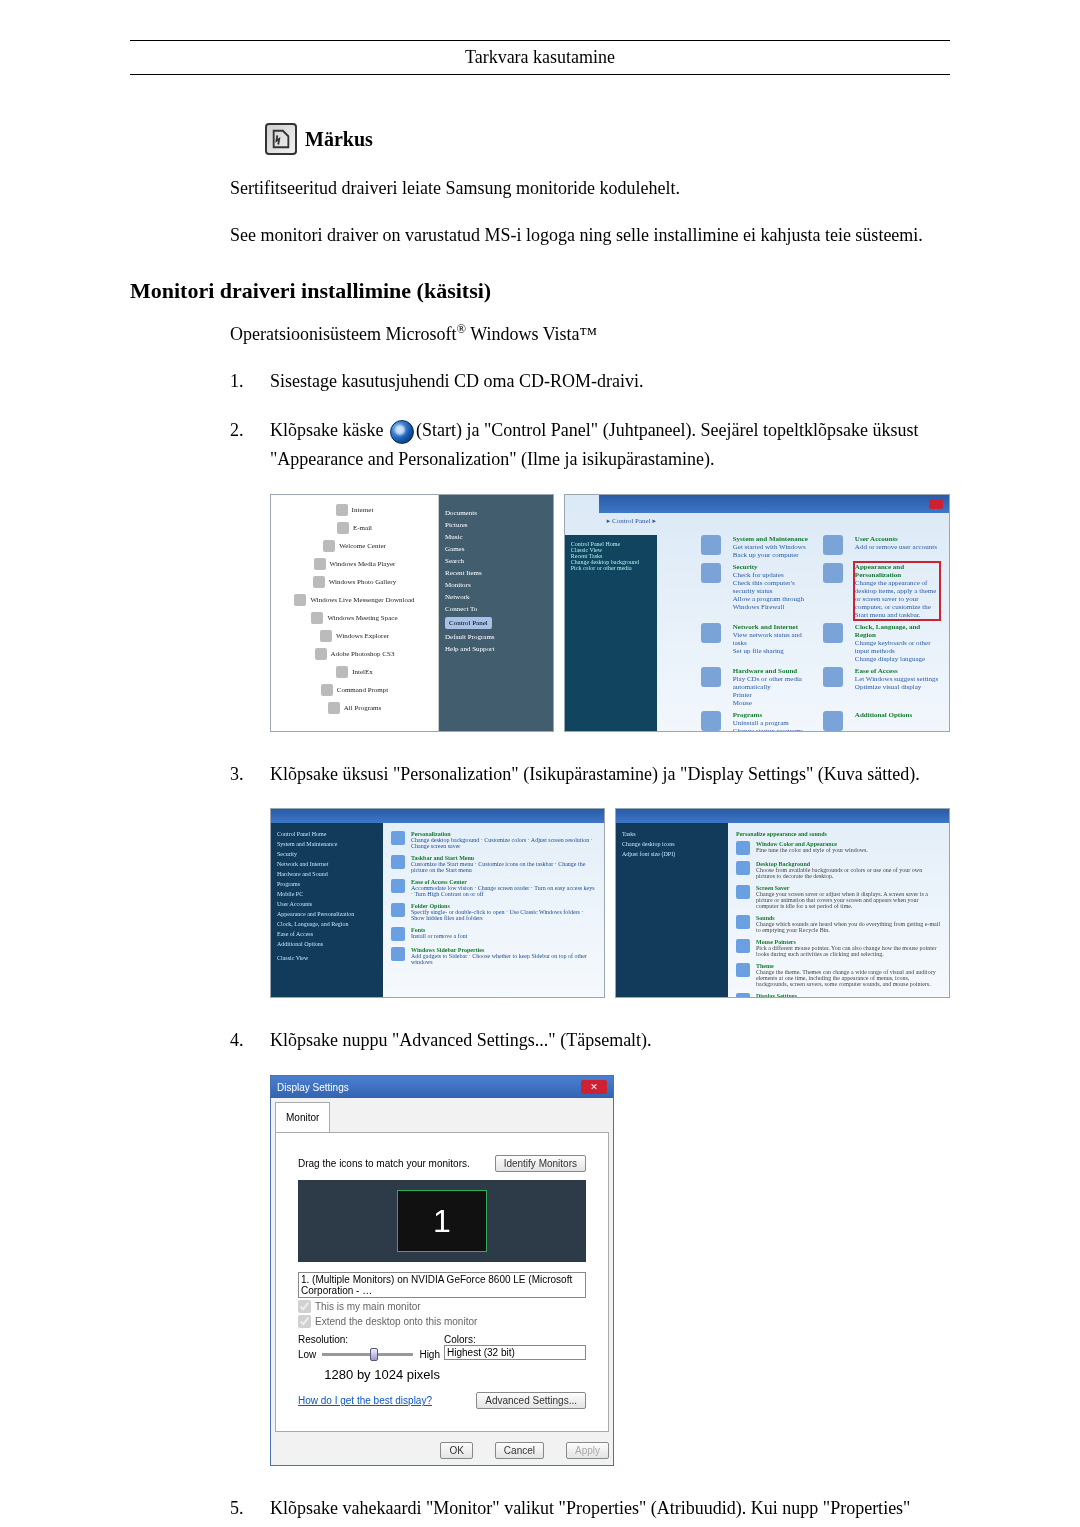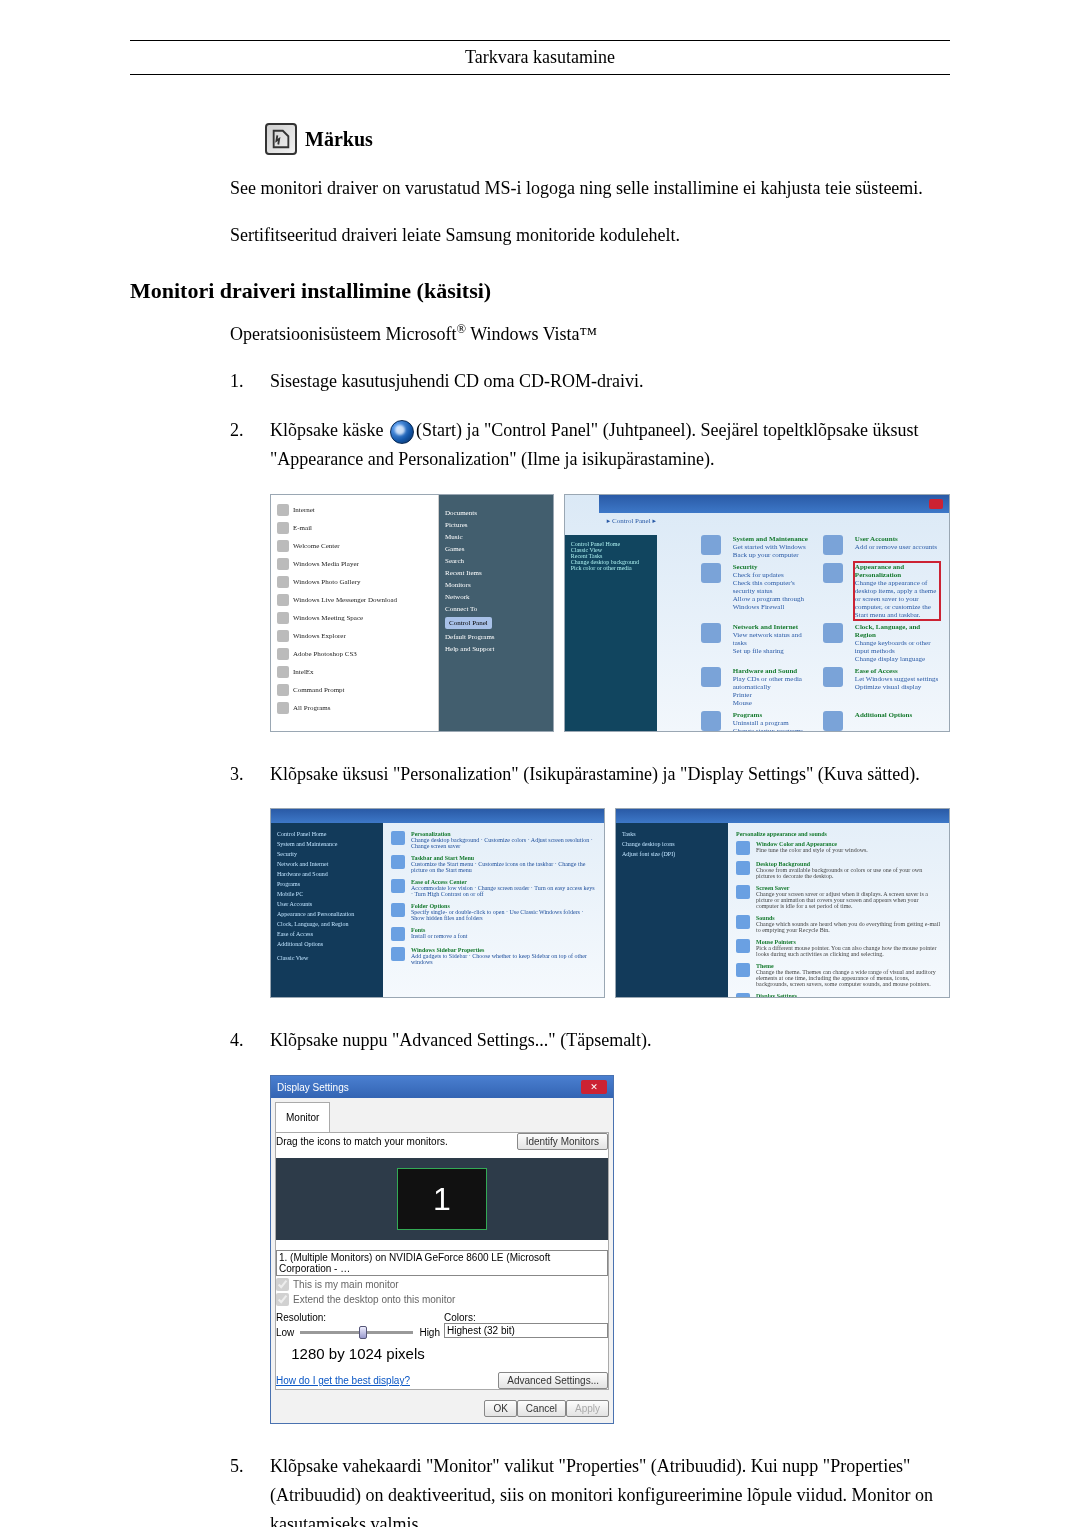--- a/index.html
+++ b/index.html
@@ -194,8 +194,8 @@
     </span>
     <span class="note-title">Märkus</span>
   </div>
+  <p>Sertifitseeritud draiveri leiate Samsung monitoride kodulehelt.</p>
   <p>See monitori draiver on varustatud MS-i logoga ning selle installimine ei kahjusta teie süsteemi.</p>
-  <p>Sertifitseeritud draiveri leiate Samsung monitoride kodulehelt.</p>
 </div>
 
 <h2 class="section-title">Monitori draiveri installimine (käsitsi)</h2>

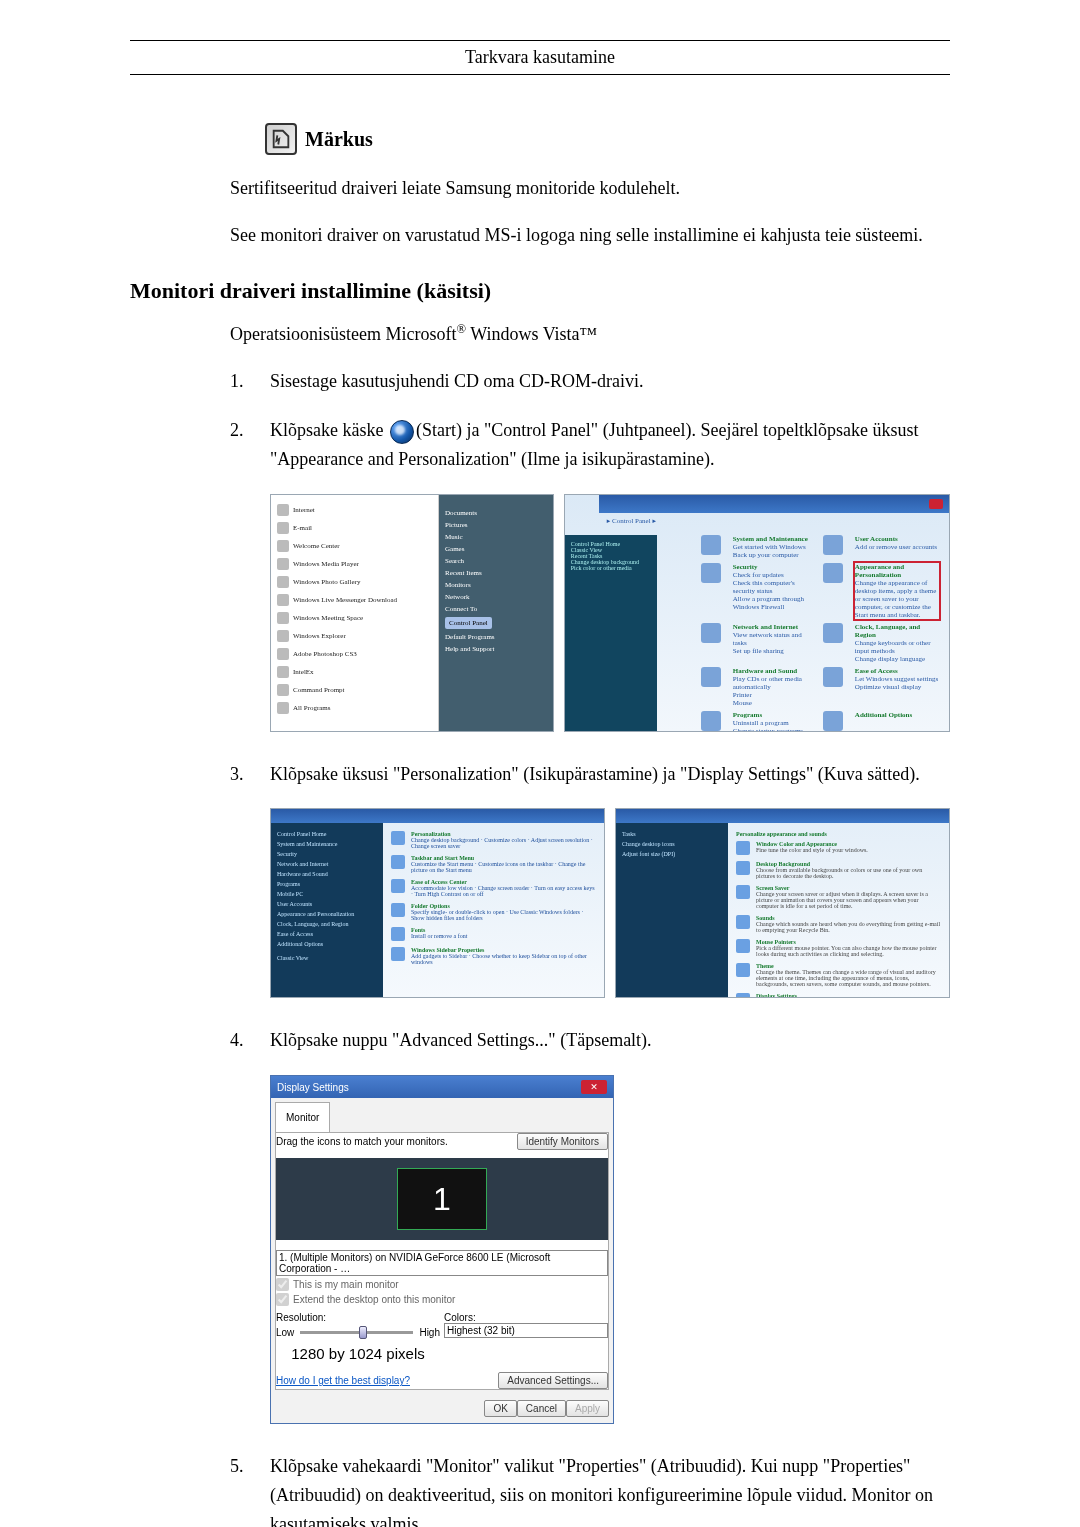--- a/index.html
+++ b/index.html
@@ -111,7 +111,7 @@
     
     .ss1a { width: 306px; height: 238px; background:#fff; display:flex; }
     .ss1a .left { width: 168px; background:#fff; border-right:1px solid #ccc; font-size:7px; padding:6px 4px; color:#222; }
-    .ss1a .left .item { display:flex; align-items:center; gap:4px; padding:3px 2px; }
+    .ss1a .left .item { display:flex; align-items:center; gap:4px; padding:3px 2px;justify-content:center; }
     .ss1a .right { flex:1; background:#425e6e; color:#fff; font-size:7px; padding:8px 6px; }
     .ss1a .right div { padding:2px 0; }
     .ss1a .cph { background:#a8c1e8; color:#000; padding:2px 4px; border-radius:2px; display:inline-block; }

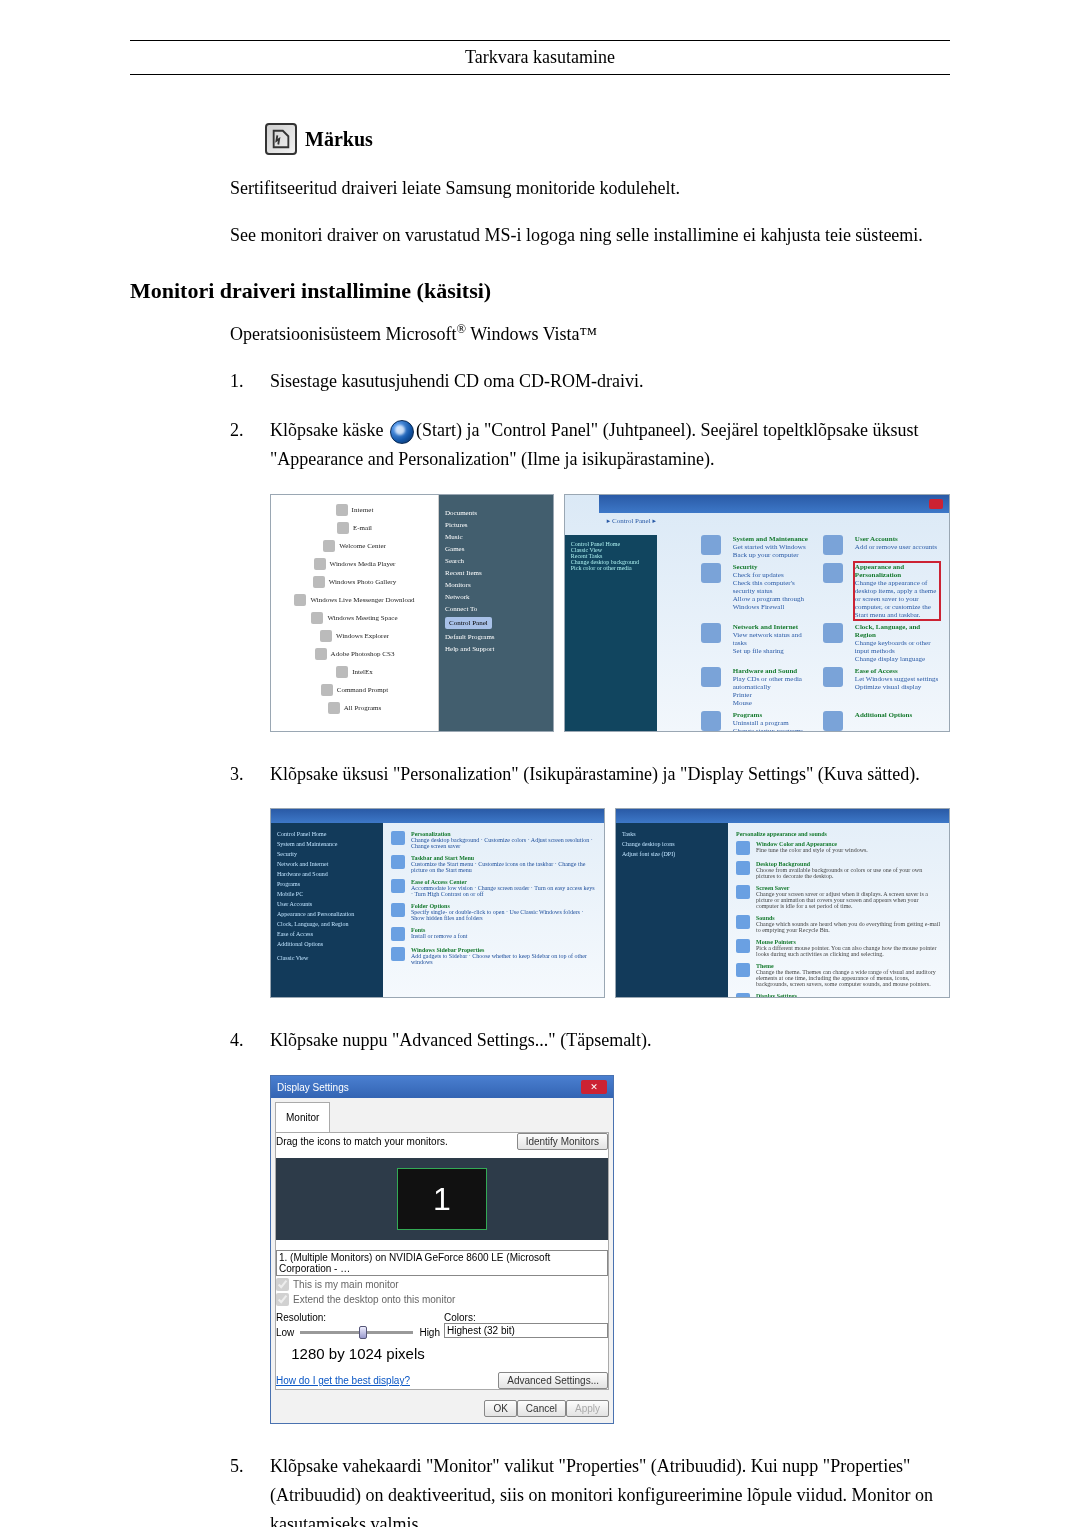--- a/index.html
+++ b/index.html
@@ -160,7 +160,7 @@
     }
     .ss3 .dlg-title .close { width:26px; height:14px; background:#c23; border-radius:2px; display:flex; align-items:center; justify-content:center; color:#fff; font-size:9px;}
     .ss3 .tab { background:#fff; display:inline-block; padding:9px 10px; border:1px solid #aaa; border-bottom:none; margin:4px 0 0 4px; font-size:10px;text-align:right;}
-    .ss3 .panel { background:#fff; border:1px solid #aaa; margin:0 4px 4px 4px; padding:0; }
+    .ss3 .panel { background:#fff; border:1px solid #aaa; margin:0 4px 4px 4px; padding:22px; }
     .ss3 .panel-row1 { display:flex; justify-content:space-between; align-items:center; margin-bottom:8px; }
     .ss3 .btn { border:1px solid #888; background:linear-gradient(#fdfdfd,#e3e3e3); padding:2px 8px; border-radius:2px; color:#333; font-size:10px;}
     .ss3 .monitor-preview { background:#2d3b49; height:82px; margin-bottom:10px; display:flex; align-items:center; justify-content:center; }

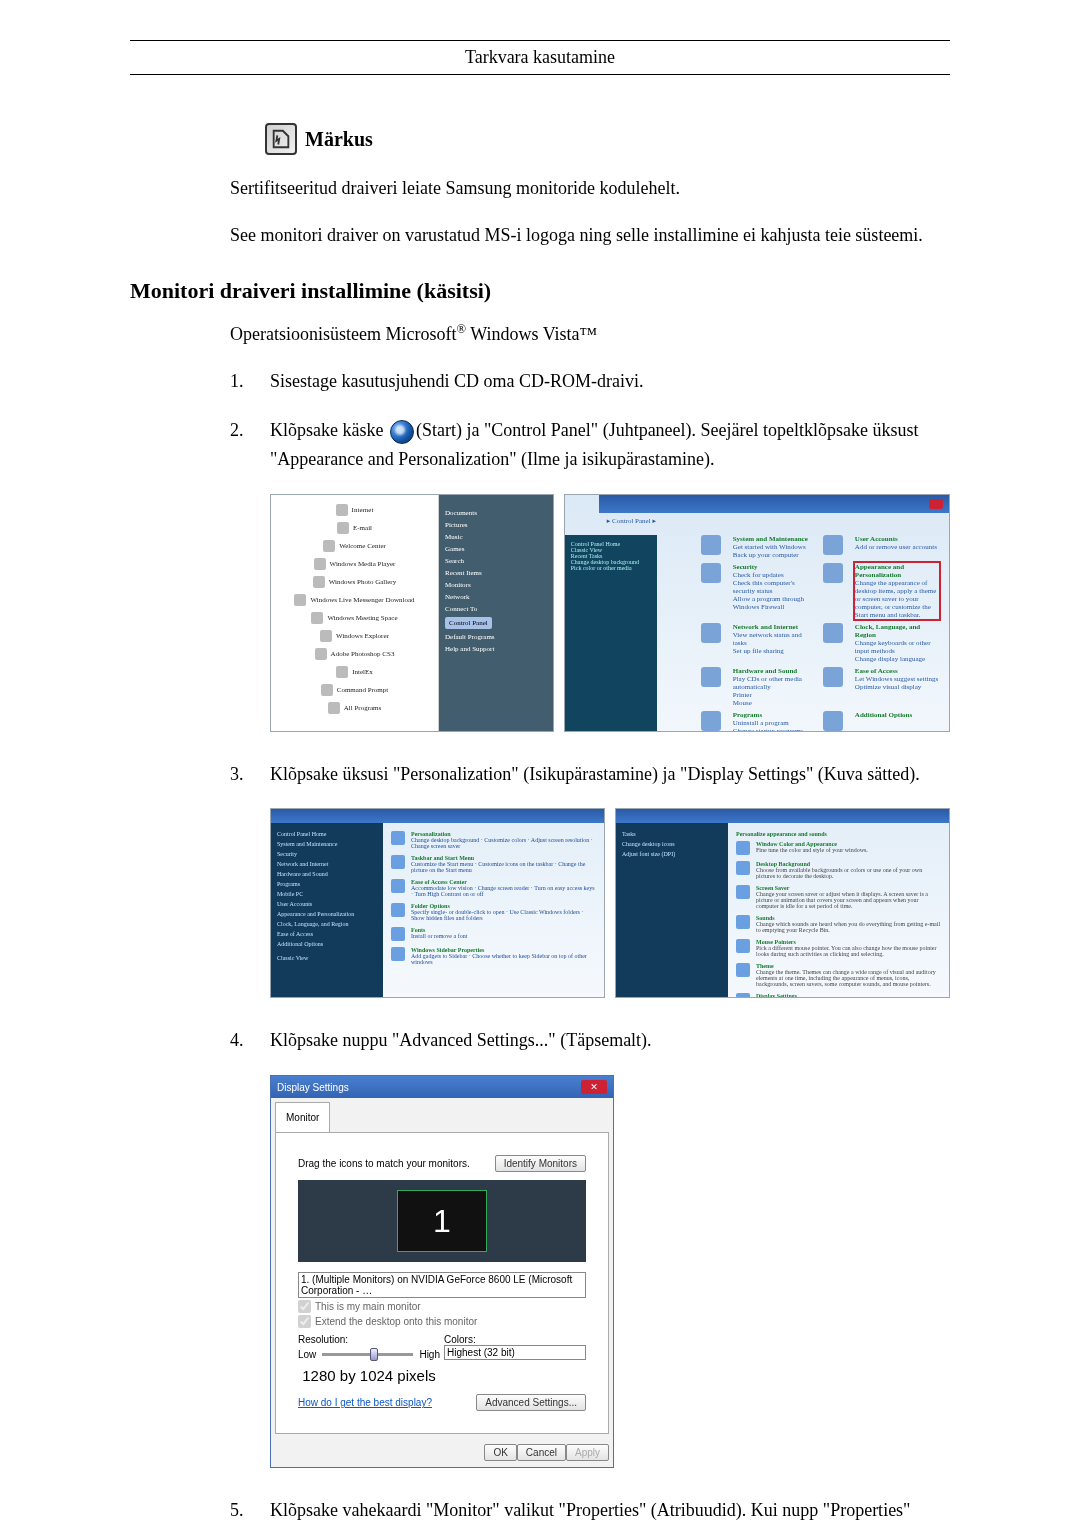--- a/index.html
+++ b/index.html
@@ -173,7 +173,7 @@
     .ss3 .slider { height:18px; display:flex; align-items:center; gap:6px; }
     .ss3 .slider .track { flex:1; height:3px; background:#999; position:relative;}
     .ss3 .slider .thumb { position:absolute; top:-5px; left:52%; width:8px; height:13px; background:linear-gradient(#eef,#99c); border:1px solid #557; border-radius:2px;}
-    .ss3 .res-text { text-align:center; font-size:15px; margin-top:4px;}
+    .ss3 .res-text { text-align:right; font-size:13px; margin-top:4px;}
     .ss3 .link { color:#0b57c5; text-decoration:underline; font-size:10px;}
     .ss3 .footer { display:flex; justify-content:flex-end; gap:0; padding:6px 4px; }
     sup { font-size:0.7em; }

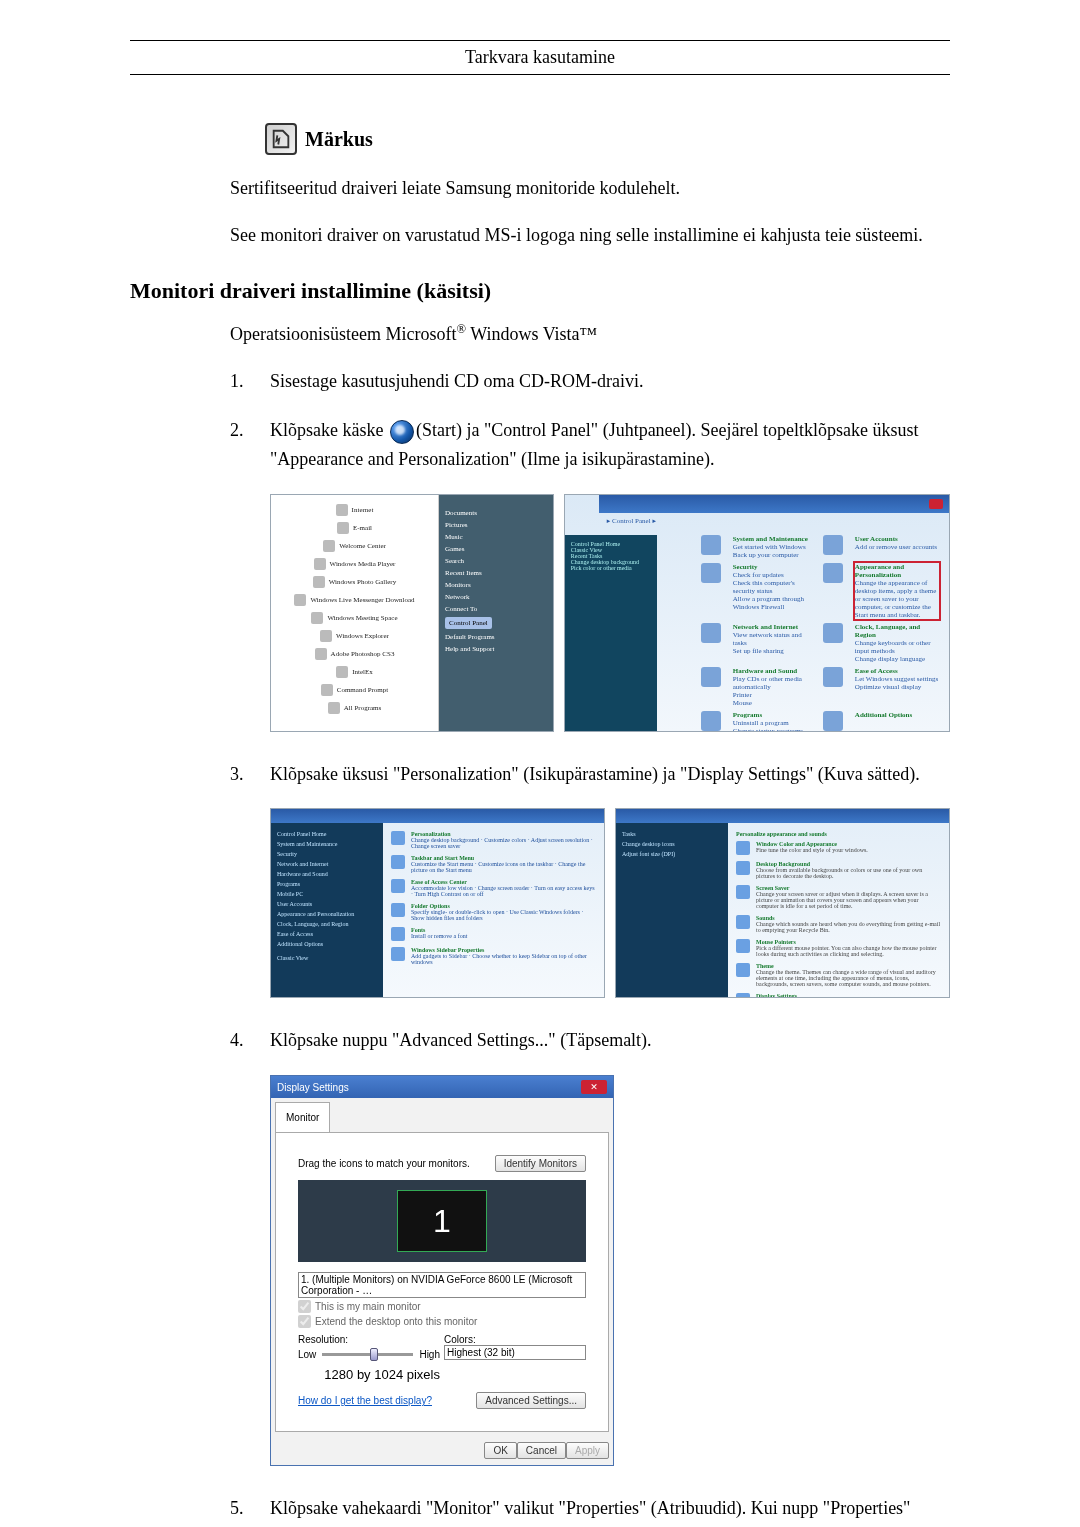--- a/index.html
+++ b/index.html
@@ -175,7 +175,7 @@
     .ss3 .slider .thumb { position:absolute; top:-5px; left:52%; width:8px; height:13px; background:linear-gradient(#eef,#99c); border:1px solid #557; border-radius:2px;}
     .ss3 .res-text { text-align:right; font-size:13px; margin-top:4px;}
     .ss3 .link { color:#0b57c5; text-decoration:underline; font-size:10px;}
-    .ss3 .footer { display:flex; justify-content:flex-end; gap:0; padding:6px 4px; }
+    .ss3 .footer { display:flex; justify-content:flex-end; gap:22px; padding:6px 4px; }
     sup { font-size:0.7em; }
   </style>
 </head>

